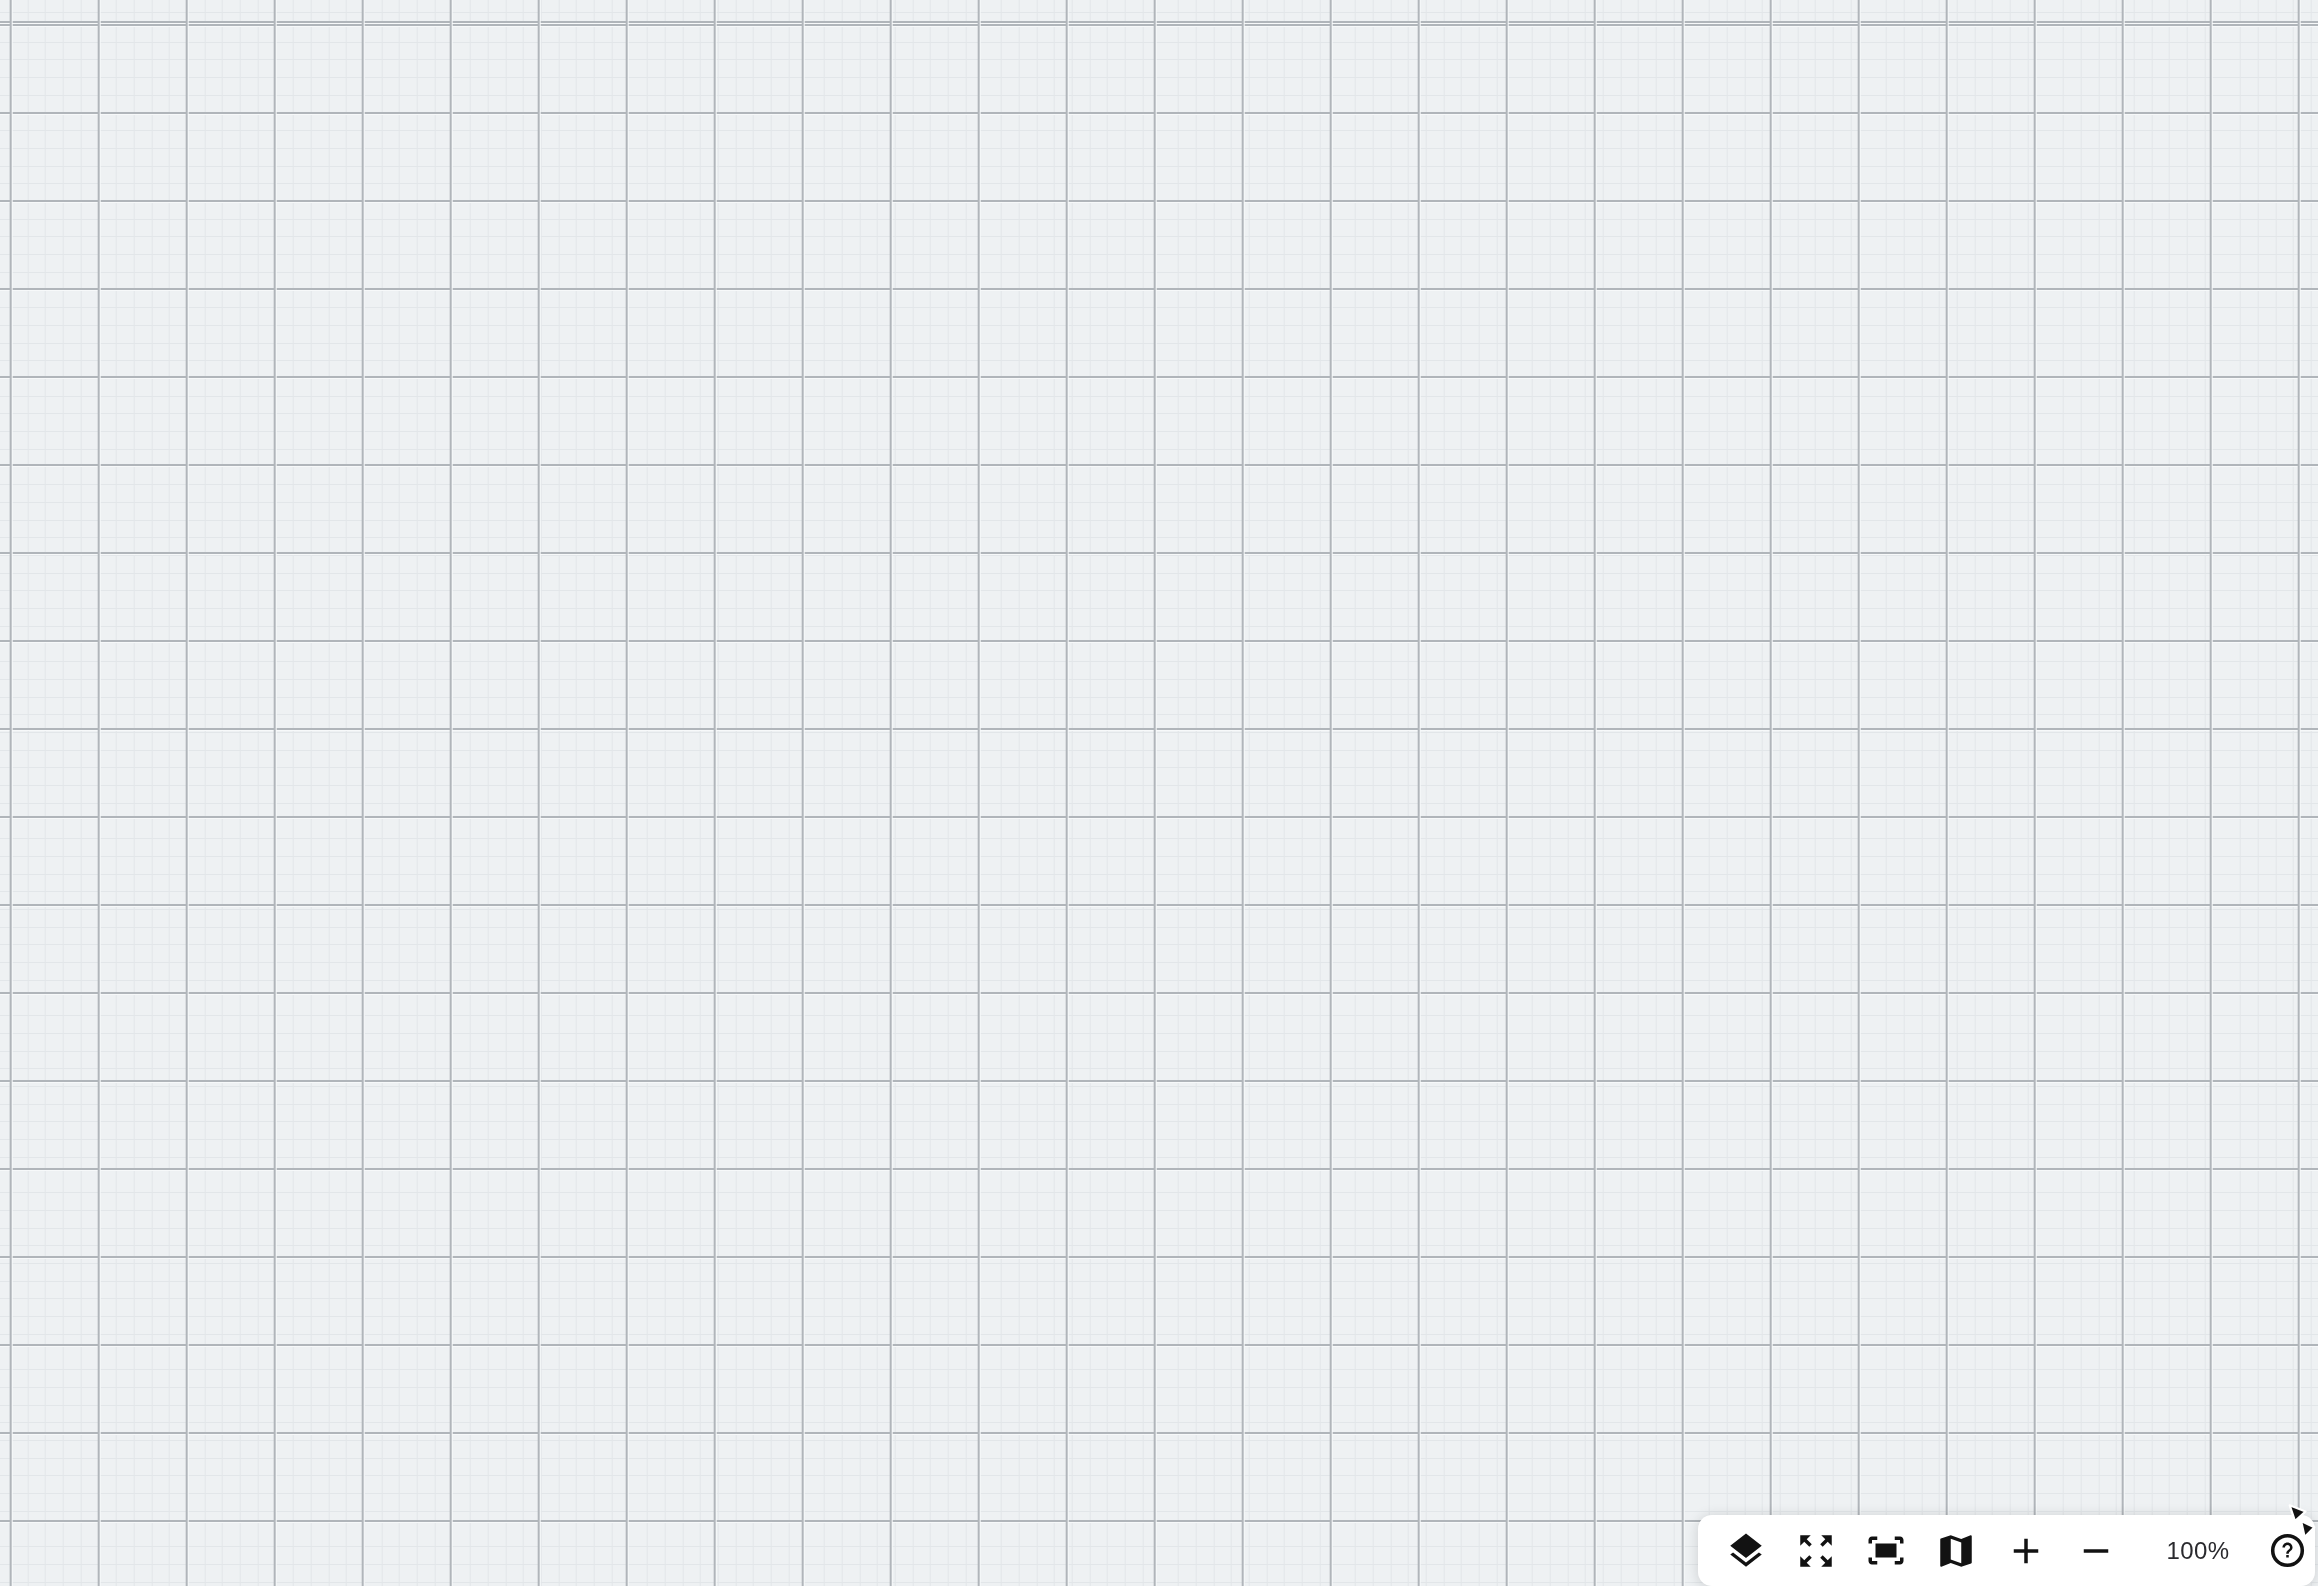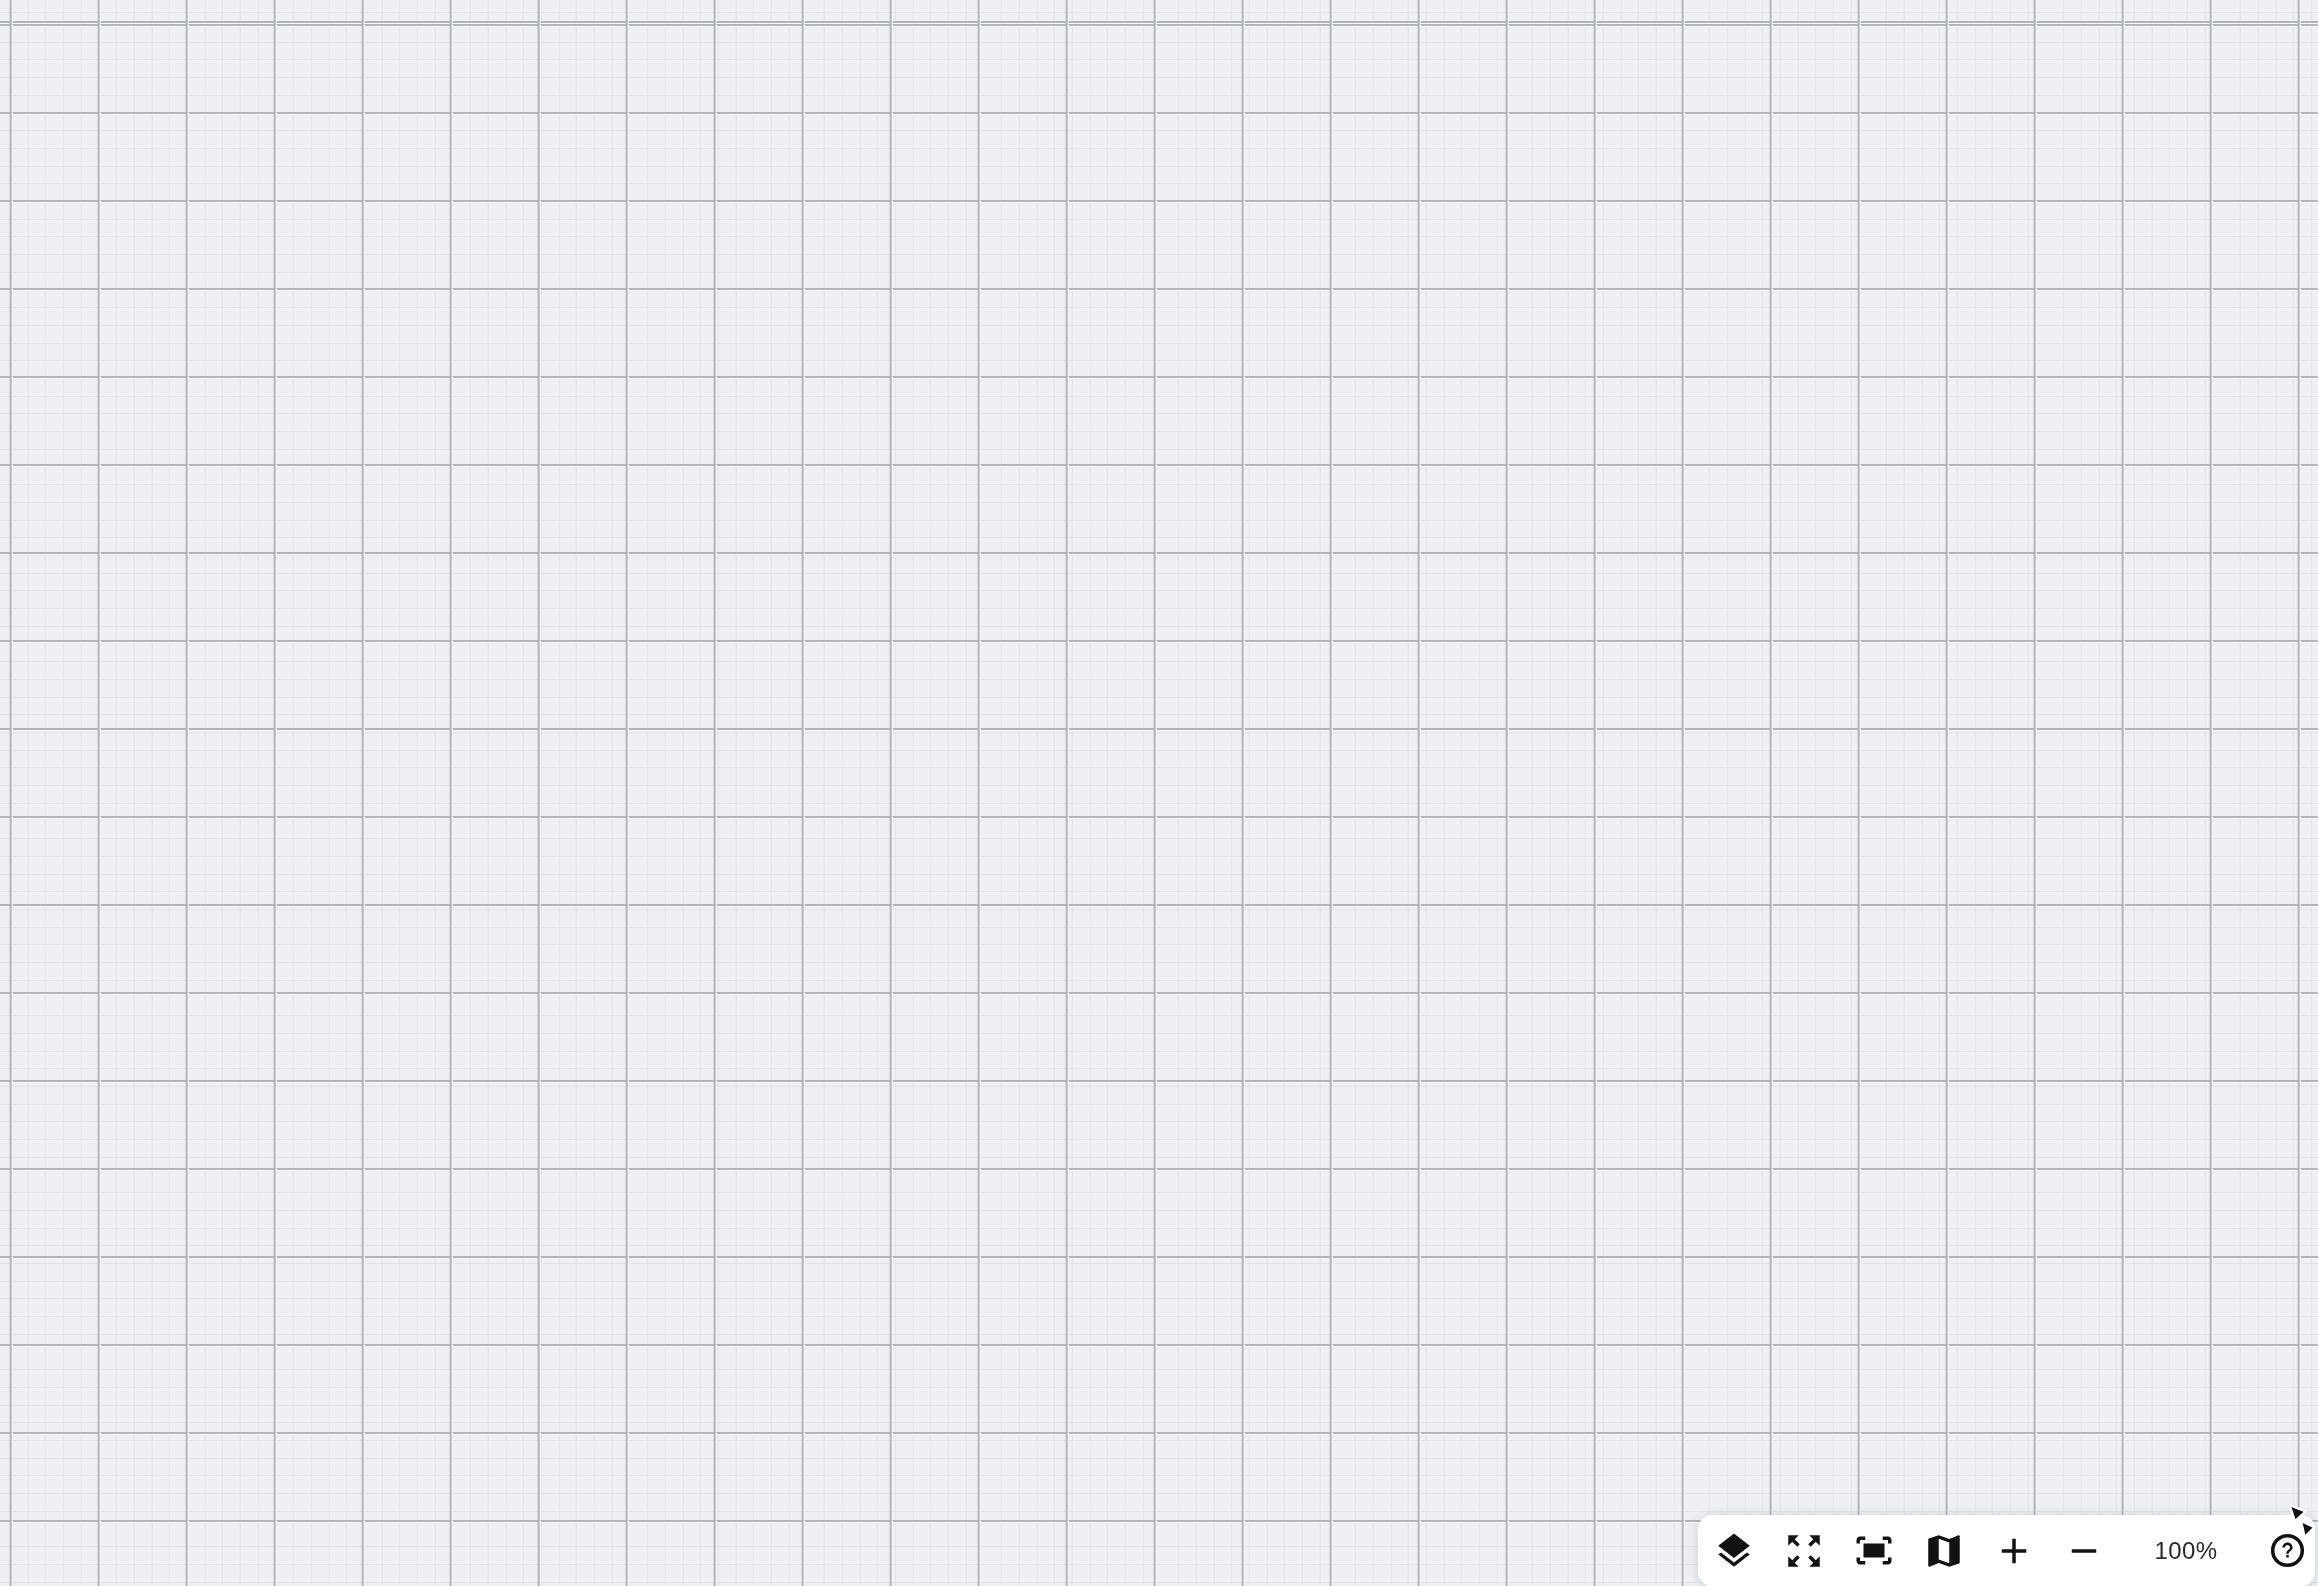--- a/index.html
+++ b/index.html
@@ -43,7 +43,7 @@
     box-shadow: 0 1.8px 12.4px rgba(0,0,0,0.14);
     display: flex;
     align-items: center;
-    padding-left: 15px;
+    padding-left: 27px;
     box-sizing: border-box;
   }
   .tb-btn {

